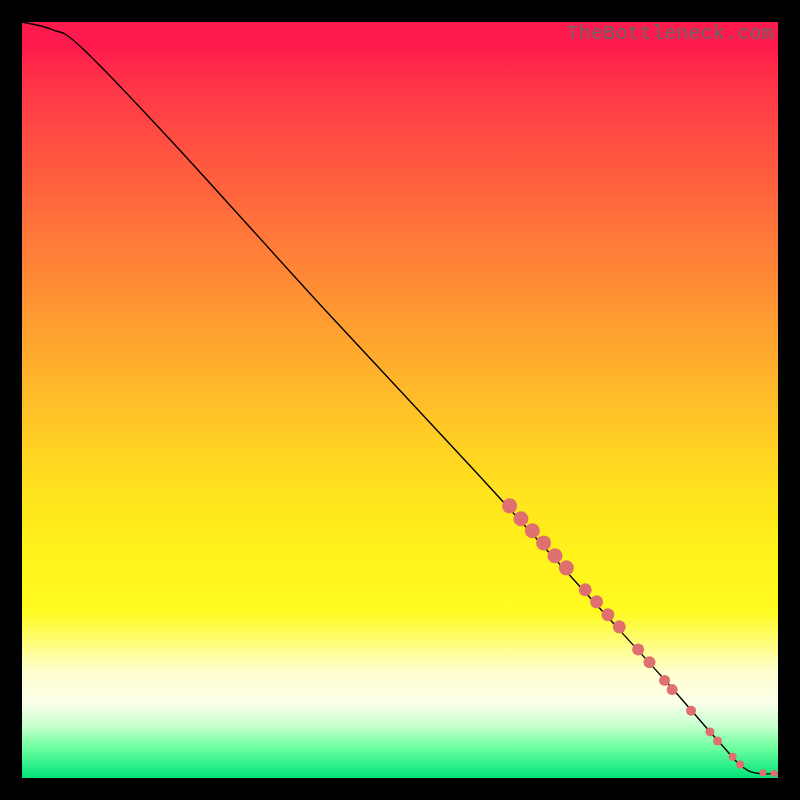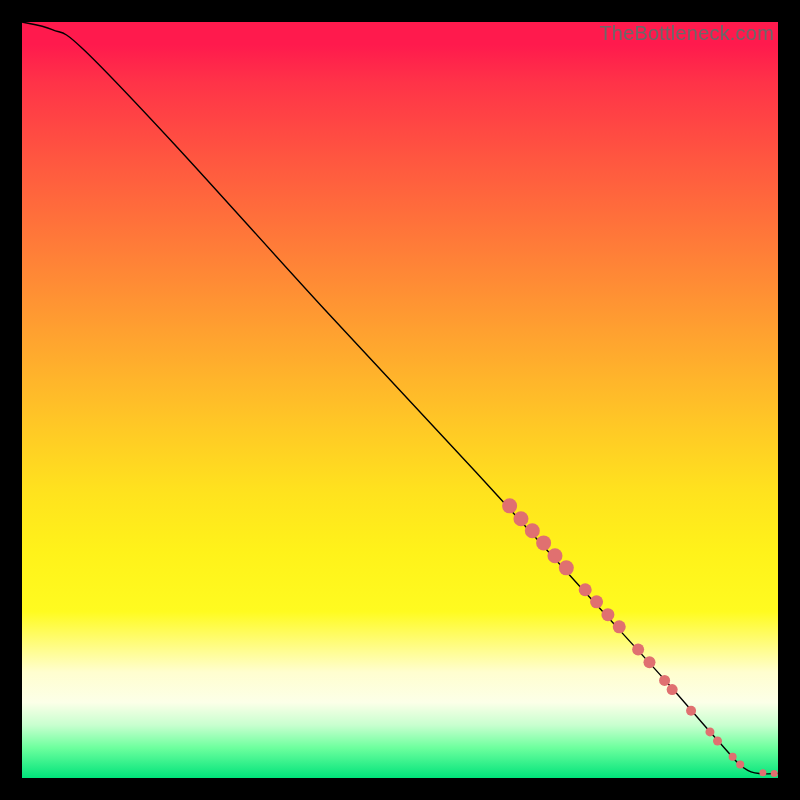--- a/index.html
+++ b/index.html
@@ -34,6 +34,7 @@
       #6dff9e 96%,
       #00e37a 100%
       );
+    font-family: Liberation Mono, monospace;
   }
   .watermark {
     position: absolute;

